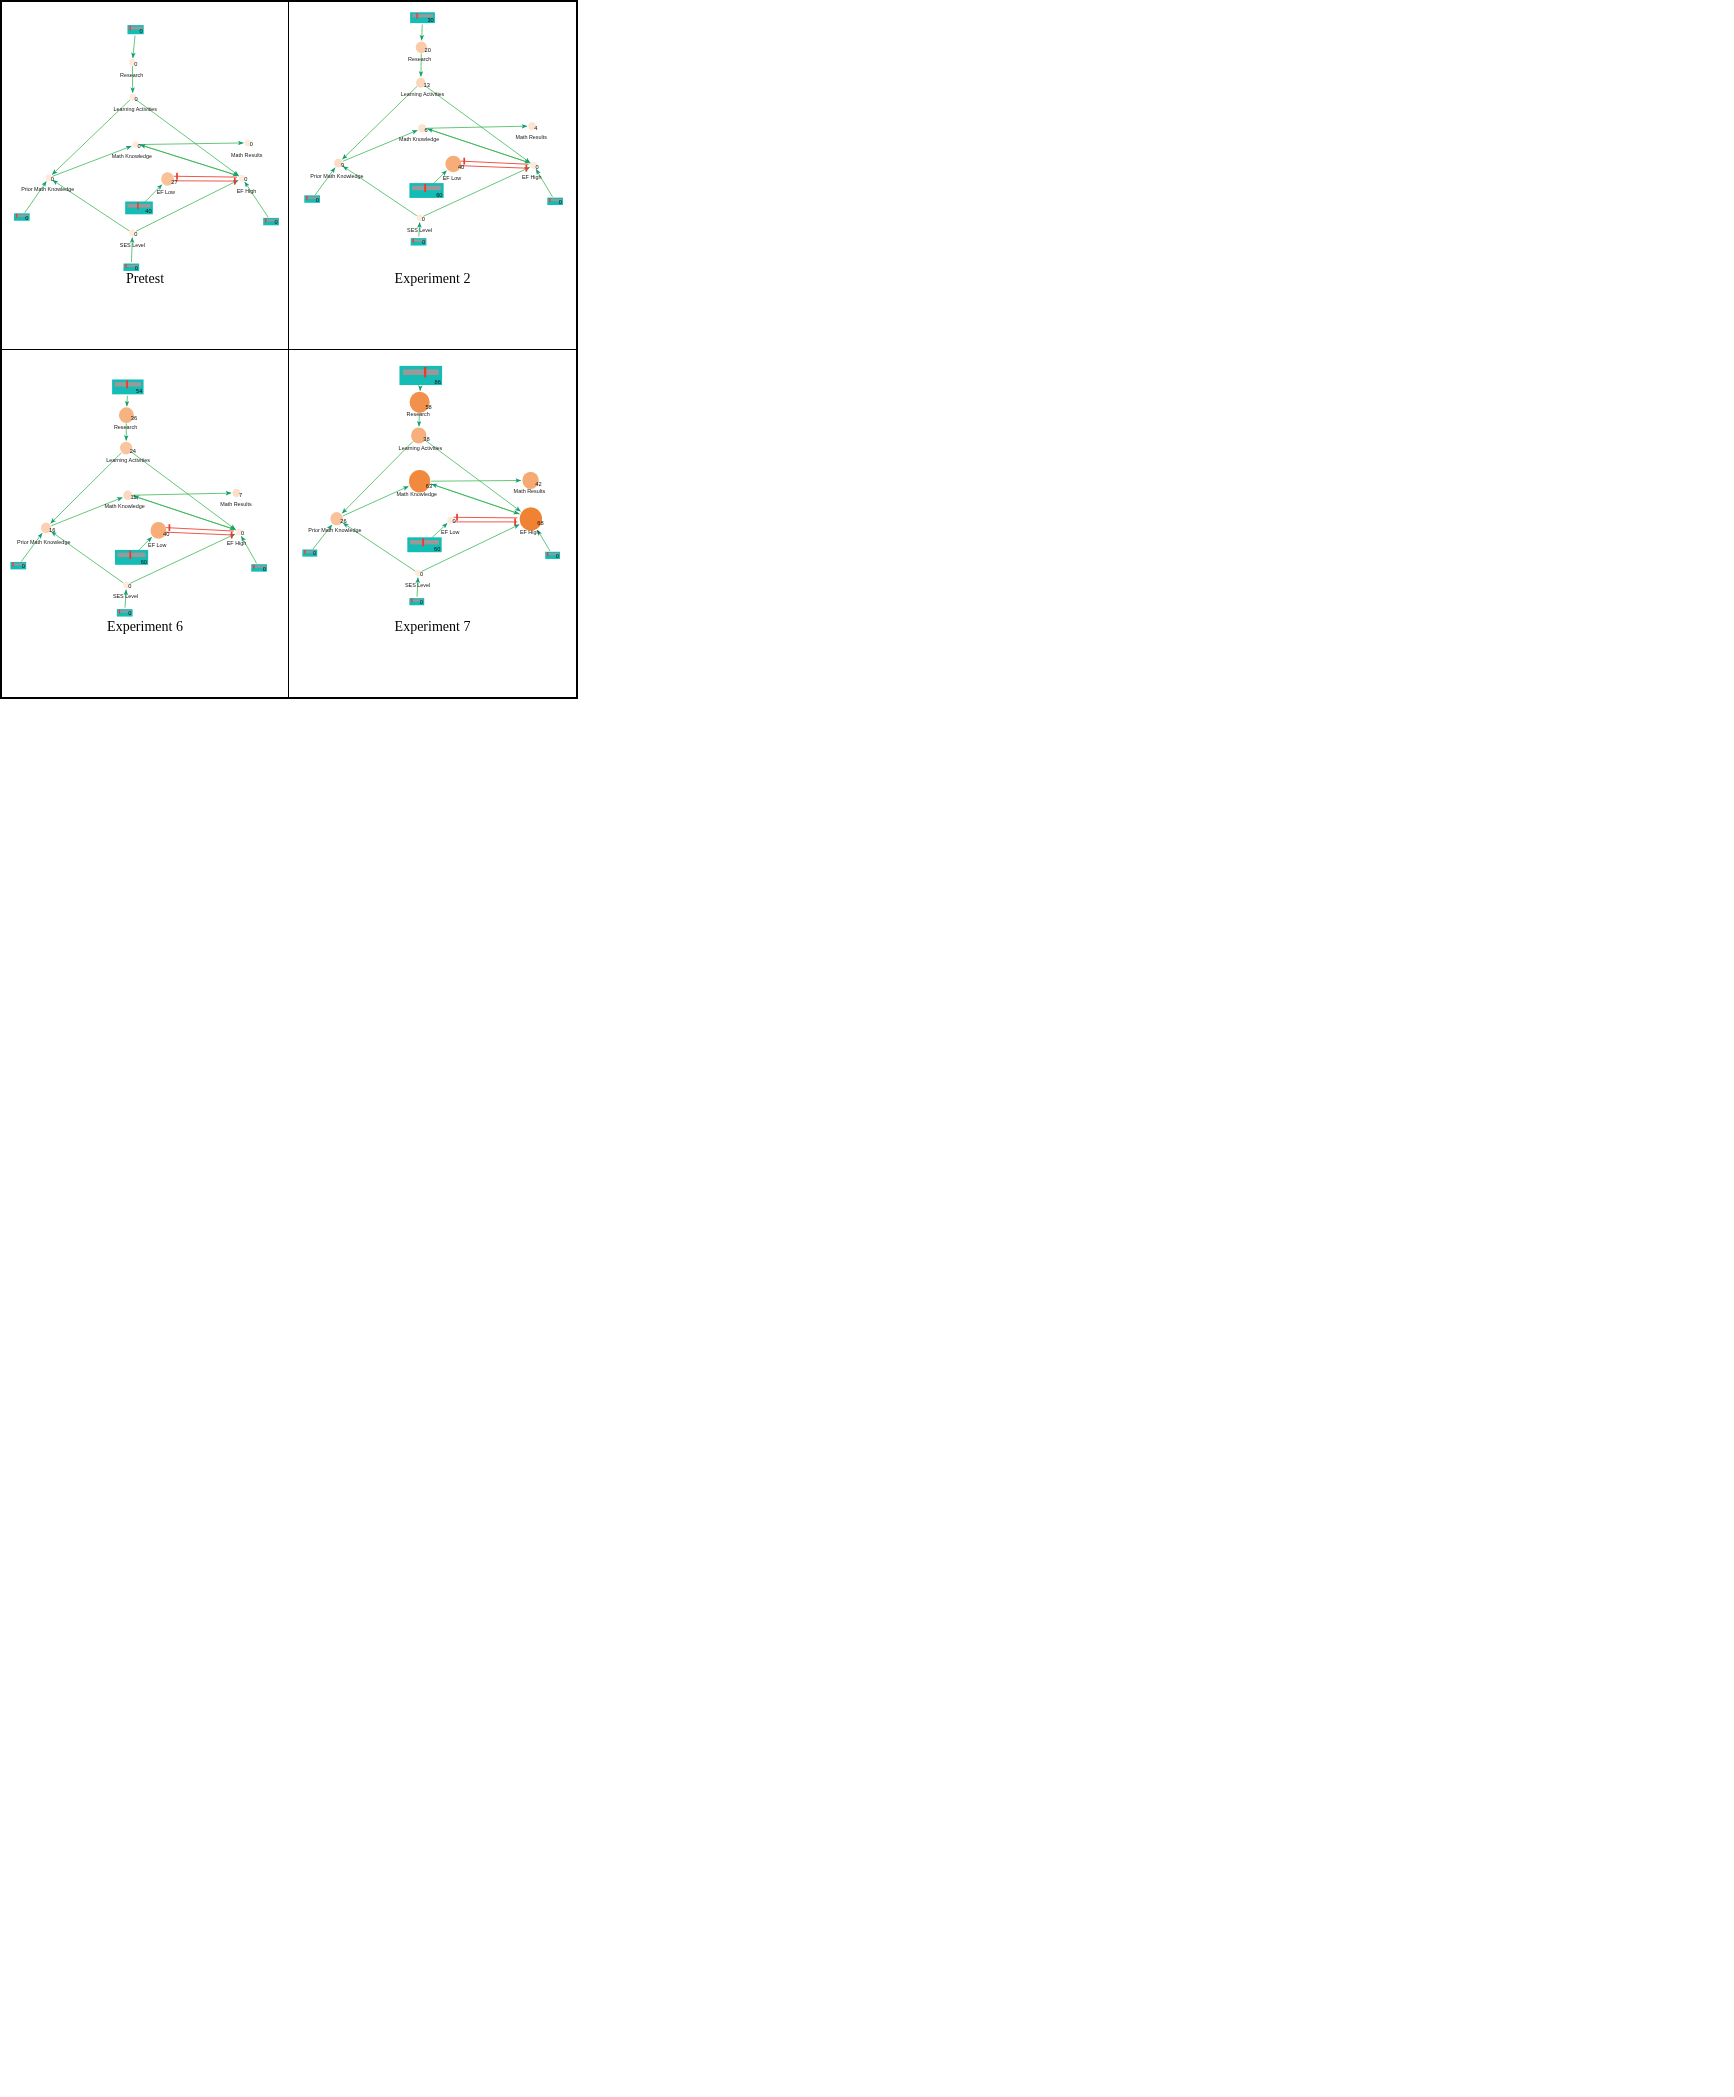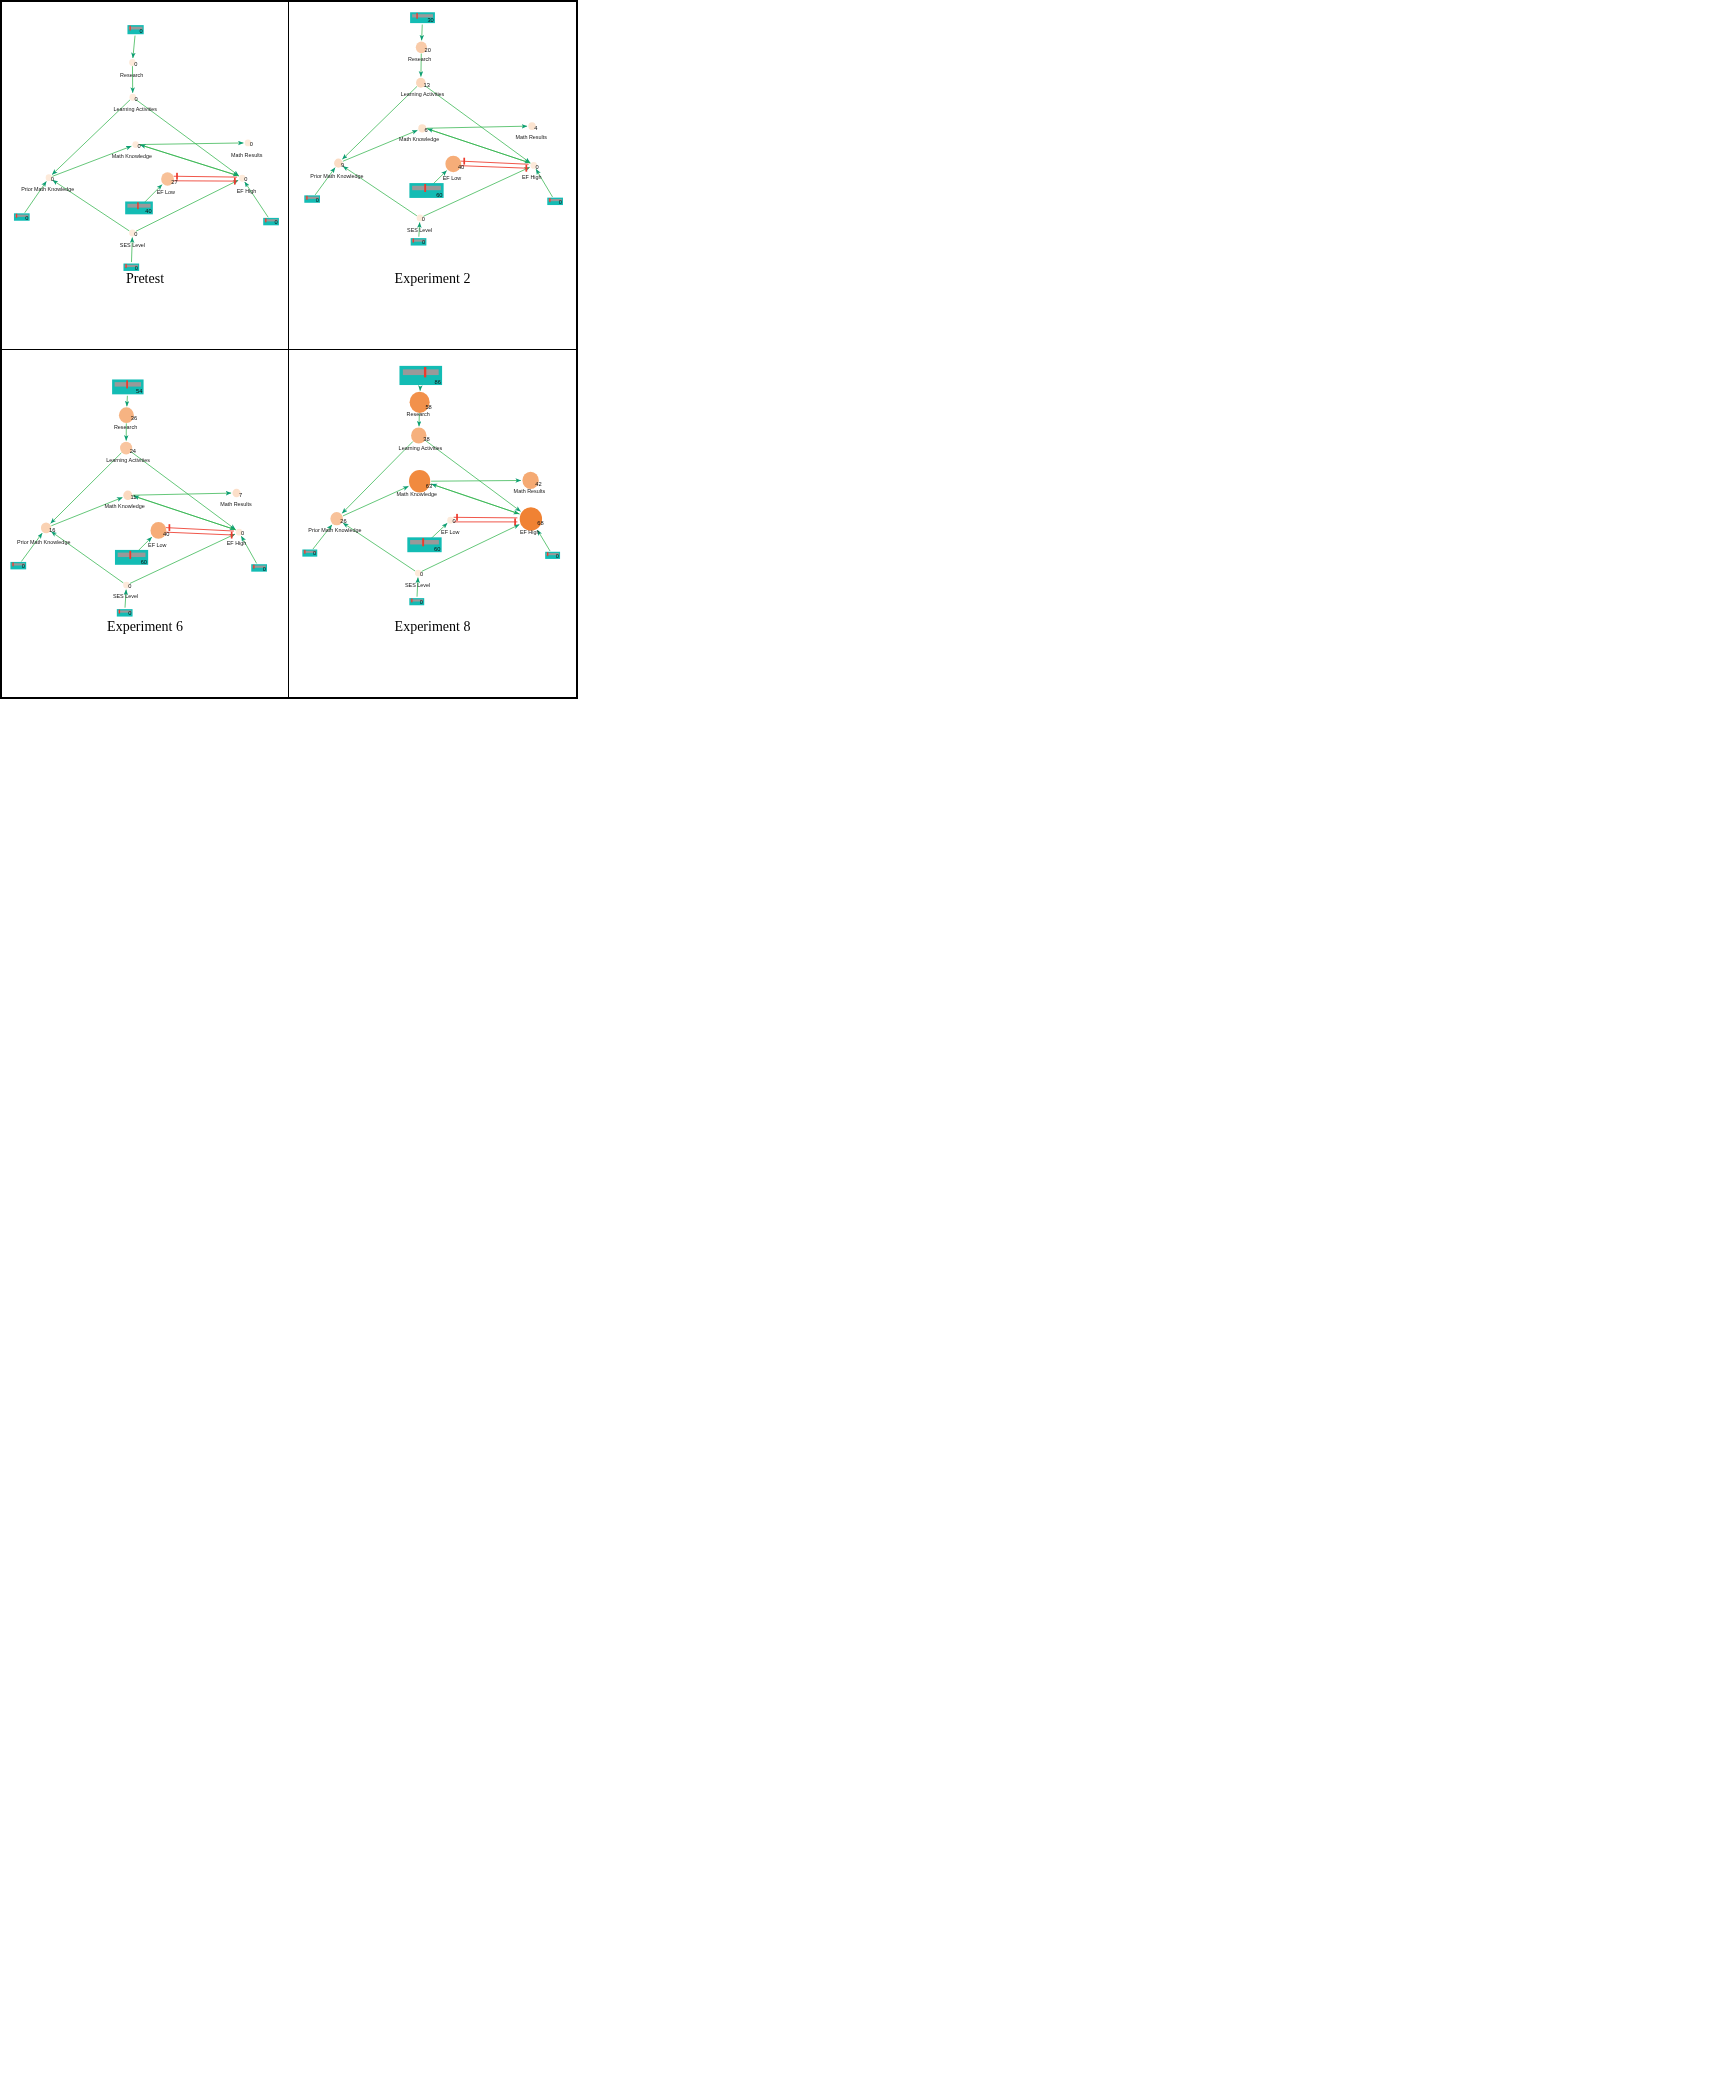--- a/index.html
+++ b/index.html
@@ -356,7 +356,7 @@
         <text x="840" y="643" text-anchor="middle" font-size="19" fill="#1a1a1a" class="diagram-text">EF High</text>
         <text x="448" y="828" text-anchor="middle" font-size="19" fill="#1a1a1a" class="diagram-text">SES Level</text>
       </svg>
-    <div class="caption">Experiment 8</div>
+    <div class="caption">Experiment 7</div>
   </div>
 </div>
 

